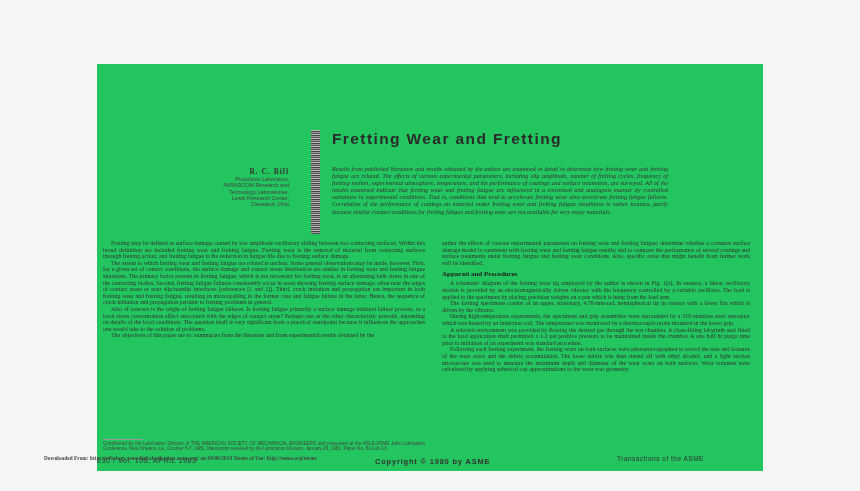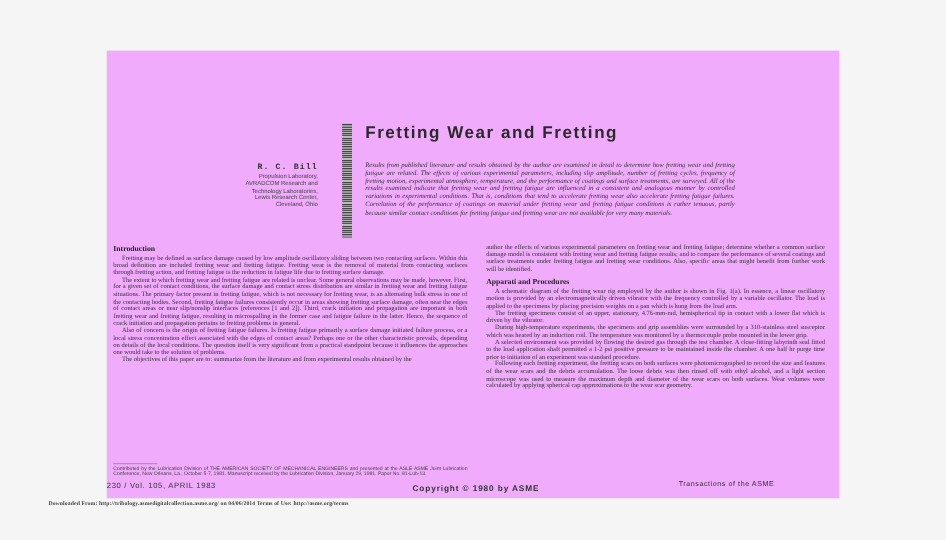--- a/index.html
+++ b/index.html
@@ -6,8 +6,8 @@
   html, body { width: 860px; height: 491px; overflow: hidden; }
   body { background: #f5f5f5; position: relative; font-family: "Liberation Serif", serif; color: #222; }
   .page {
-    position: absolute; left: 97px; top: 46px; width: 666px; height: 407px;
-    background: #f0abfc;
+    position: absolute; left: 97px; top: 64px; width: 666px; height: 407px;
+    background: #22c55e;
   }
   .abs { position: absolute; }
   .title {

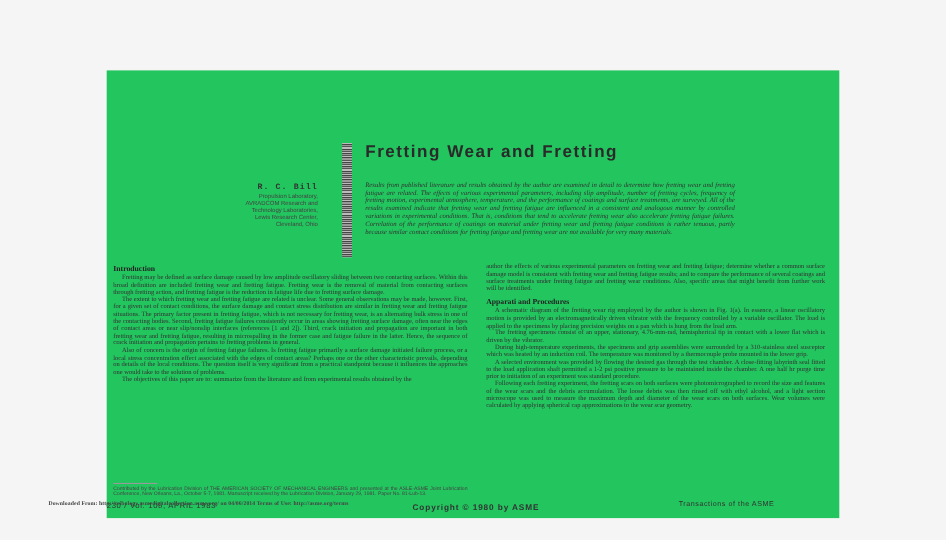--- a/index.html
+++ b/index.html
@@ -21,7 +21,7 @@
   }
   .author {
     left: 60px; top: 103px; width: 132px; text-align: right;
-    font-family: Liberation Mono, monospace; font-weight: bold; font-size: 7.5px; letter-spacing: 1px; color: #333;
+    font-family: Liberation Serif, serif; font-weight: bold; font-size: 7.5px; letter-spacing: 1px; color: #333;
   }
   .affil {
     left: 40px; top: 112px; width: 152px; text-align: right;

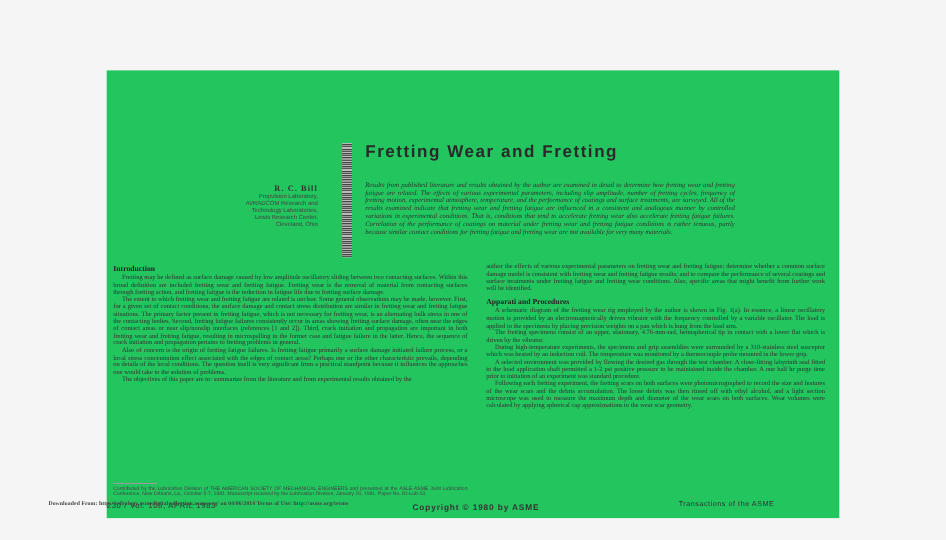--- a/index.html
+++ b/index.html
@@ -88,7 +88,6 @@
   <div class="abs abstract">Results from published literature and results obtained by the author are examined in detail to determine how fretting wear and fretting fatigue are related. The effects of various experimental parameters, including slip amplitude, number of fretting cycles, frequency of fretting motion, experimental atmosphere, temperature, and the performance of coatings and surface treatments, are surveyed. All of the results examined indicate that fretting wear and fretting fatigue are influenced in a consistent and analogous manner by controlled variations in experimental conditions. That is, conditions that tend to accelerate fretting wear also accelerate fretting fatigue failures. Correlation of the performance of coatings on material under fretting wear and fretting fatigue conditions is rather tenuous, partly because similar contact conditions for fretting fatigue and fretting wear are not available for very many materials.</div>
 
   <div class="abs col col-left">
-    <div class="heading">Introduction</div>
     <p>Fretting may be defined as surface damage caused by low amplitude oscillatory sliding between two contacting surfaces. Within this broad definition are included fretting wear and fretting fatigue. Fretting wear is the removal of material from contacting surfaces through fretting action, and fretting fatigue is the reduction in fatigue life due to fretting surface damage.</p>
     <p>The extent to which fretting wear and fretting fatigue are related is unclear. Some general observations may be made, however. First, for a given set of contact conditions, the surface damage and contact stress distribution are similar in fretting wear and fretting fatigue situations. The primary factor present in fretting fatigue, which is not necessary for fretting wear, is an alternating bulk stress in one of the contacting bodies. Second, fretting fatigue failures consistently occur in areas showing fretting surface damage, often near the edges of contact areas or near slip/nonslip interfaces (references [1 and 2]). Third, crack initiation and propagation are important in both fretting wear and fretting fatigue, resulting in microspalling in the former case and fatigue failure in the latter. Hence, the sequence of crack initiation and propagation pertains to fretting problems in general.</p>
     <p>Also of concern is the origin of fretting fatigue failures. Is fretting fatigue primarily a surface damage initiated failure process, or a local stress concentration effect associated with the edges of contact areas? Perhaps one or the other characteristic prevails, depending on details of the local conditions. The question itself is very significant from a practical standpoint because it influences the approaches one would take to the solution of problems.</p>

